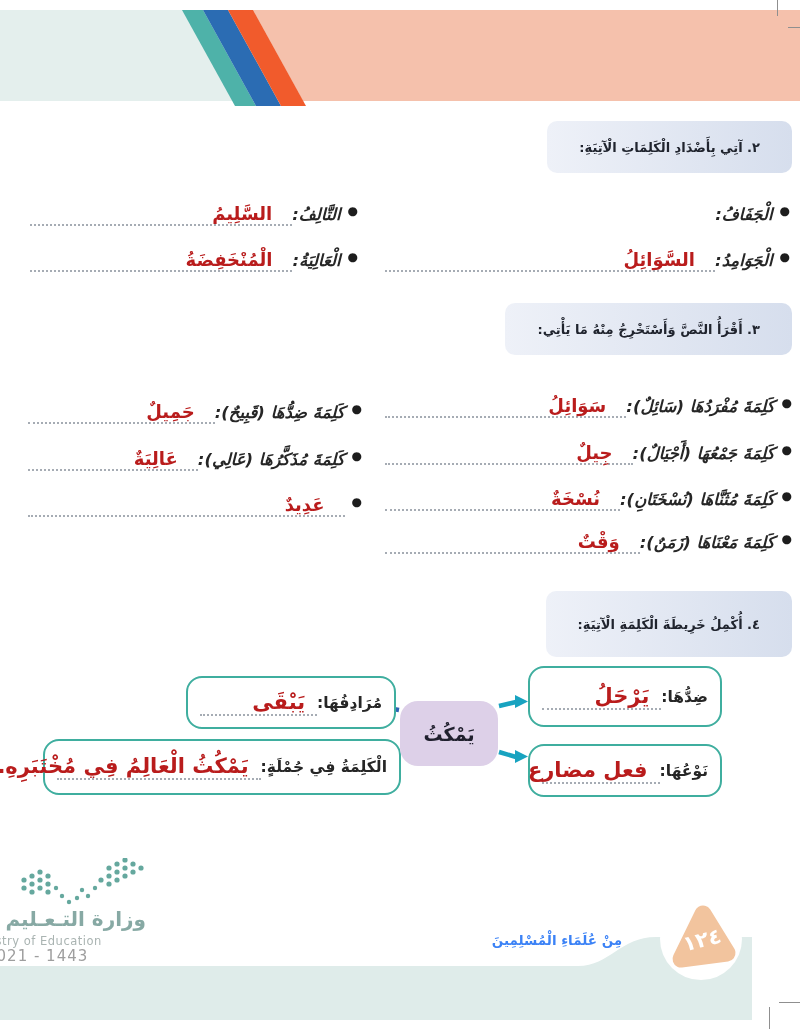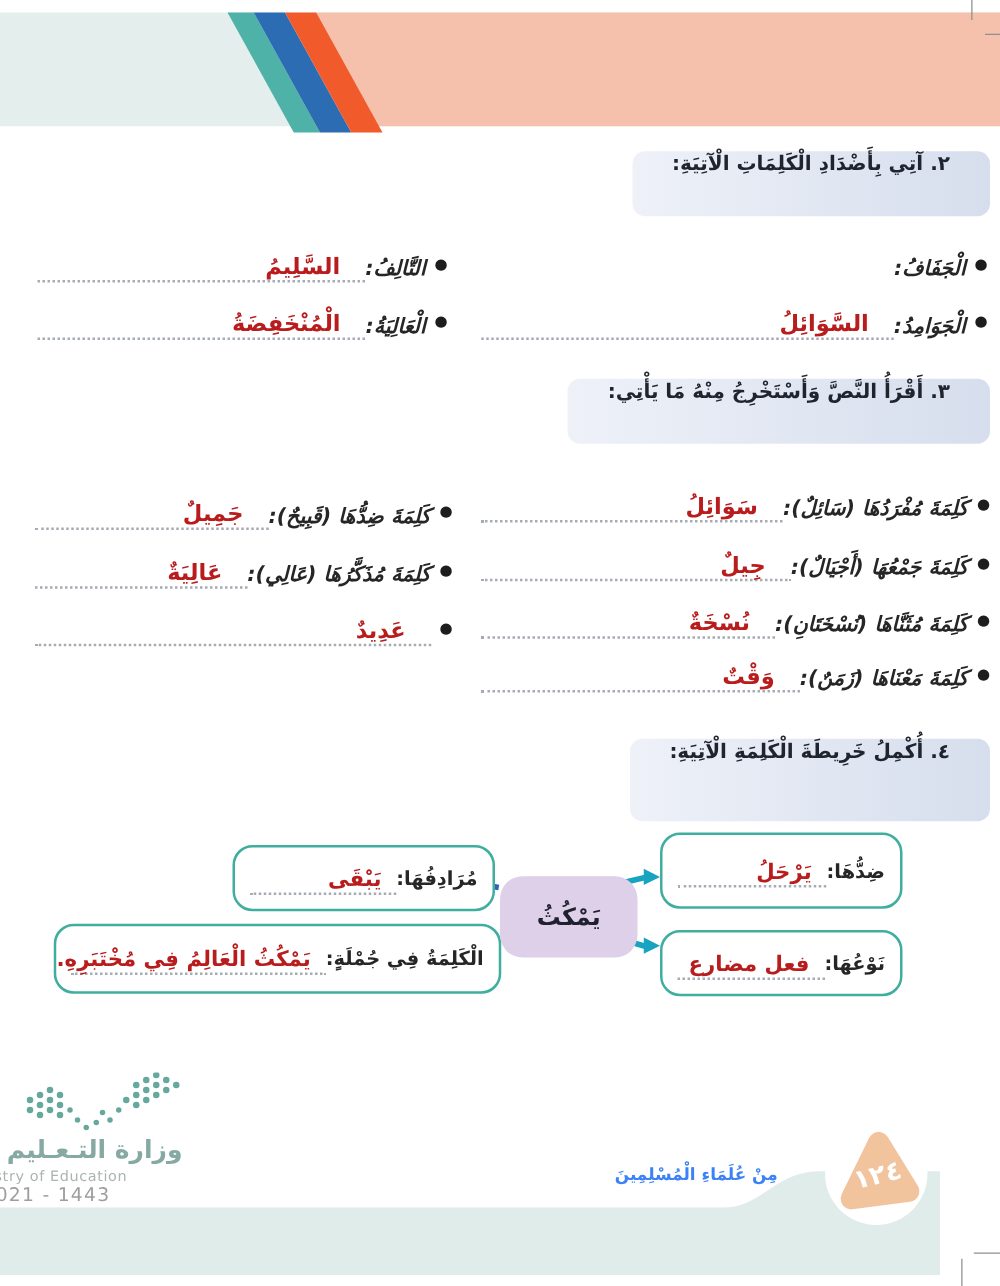--- a/index.html
+++ b/index.html
@@ -13,8 +13,8 @@
   .qheader{
     position:absolute;right:8px;height:52px;border-radius:10px;
     background:linear-gradient(to left,#d6deed,#eef1f8);
-    display:flex;align-items:flex-start;padding:0 32px;
-    direction:rtl;font-weight:bold;font-size:16px;color:#20242e;
+    display:flex;align-items:center;padding:0 32px;
+    direction:rtl;font-weight:bold;font-size:13px;color:#20242e;
     letter-spacing:0;white-space:nowrap;
   }
   

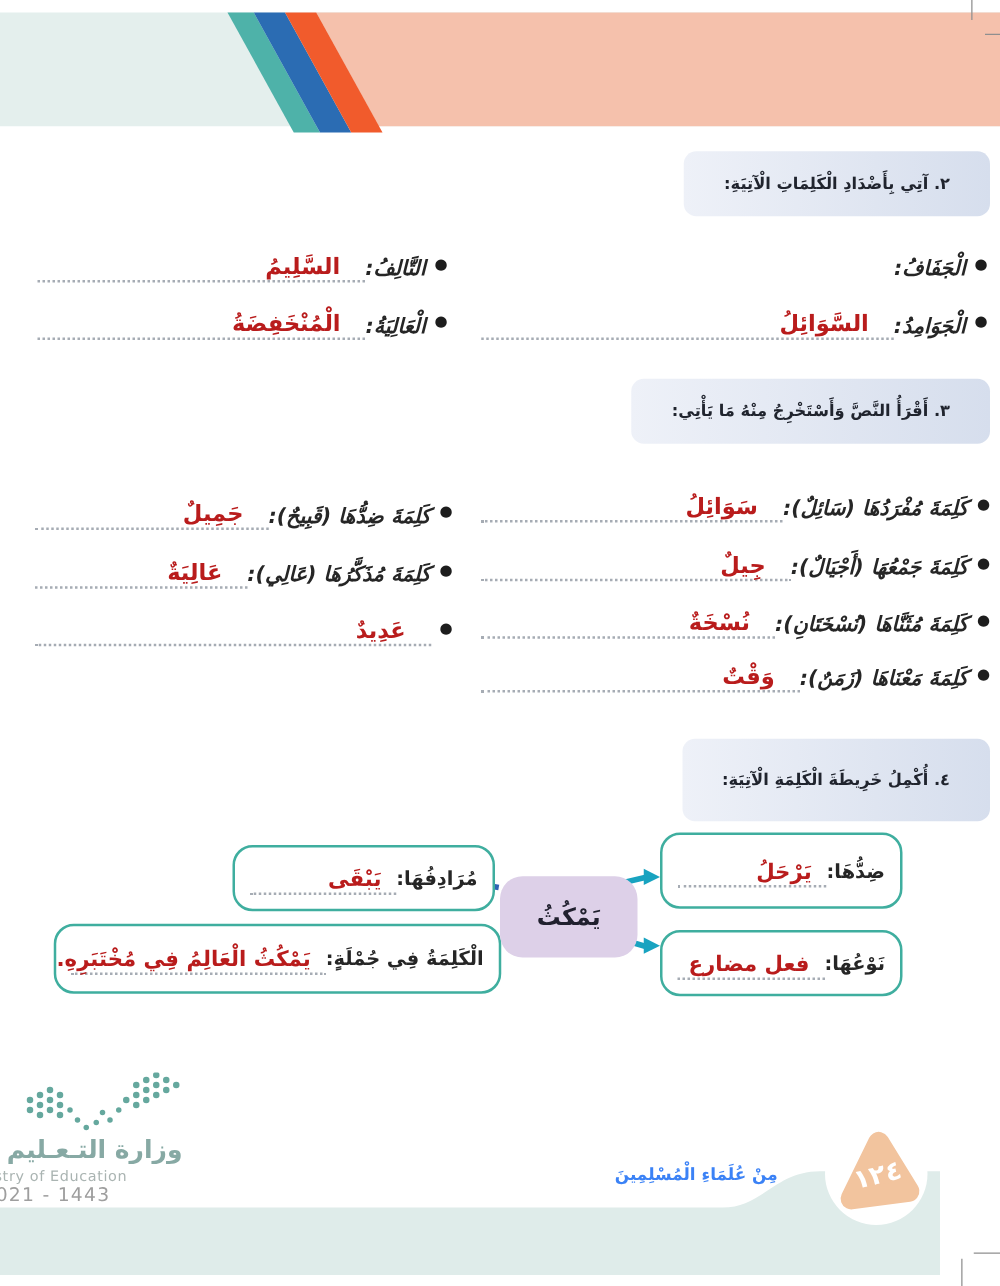--- a/index.html
+++ b/index.html
@@ -39,7 +39,7 @@
     font-weight:bold;font-size:15.5px;color:#262626;white-space:nowrap;
   }
   .mapbox .blank{height:24px;border-bottom-width:2px;}
-  .mapbox .answer{font-size:17px;margin-right:6px;}
+  .mapbox .answer{font-size:21px;margin-right:6px;}
   .centerbox{
     position:absolute;background:#ddd0e8;border-radius:18px;
     display:flex;align-items:center;justify-content:center;

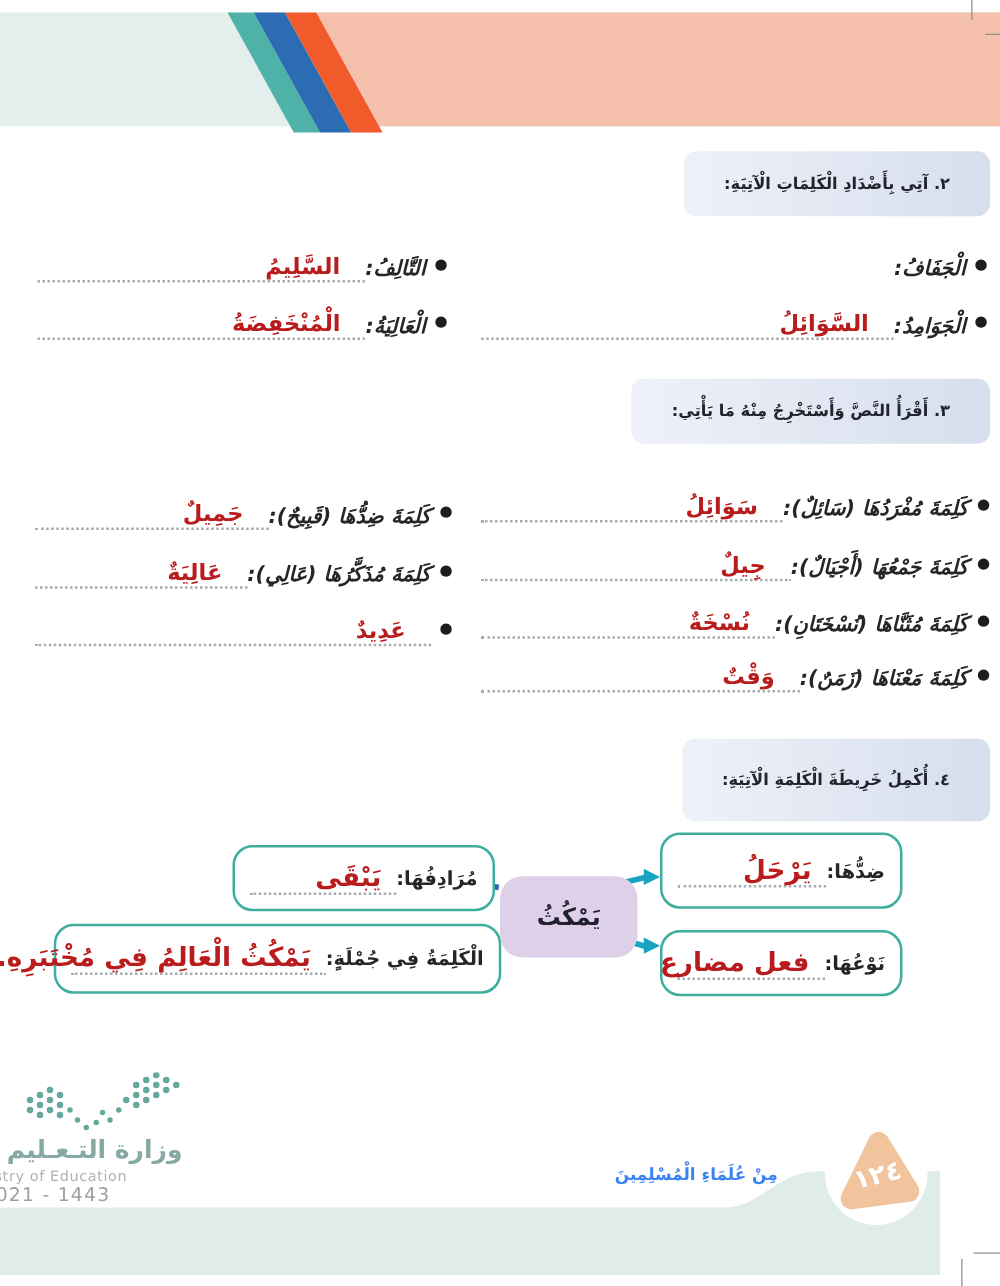--- a/index.html
+++ b/index.html
@@ -197,7 +197,7 @@
       <span class="answer">يَمْكُثُ الْعَالِمُ فِي مُخْتَبَرِهِ.</span>
     </span>
   </div>
-  <div class="centerbox" style="left:400px;top:701px;width:110px;height:65px">
+  <div class="centerbox" style="left:400px;top:701px;width:98px;height:65px">
     <span>يَمْكُثُ</span>
   </div>
 

